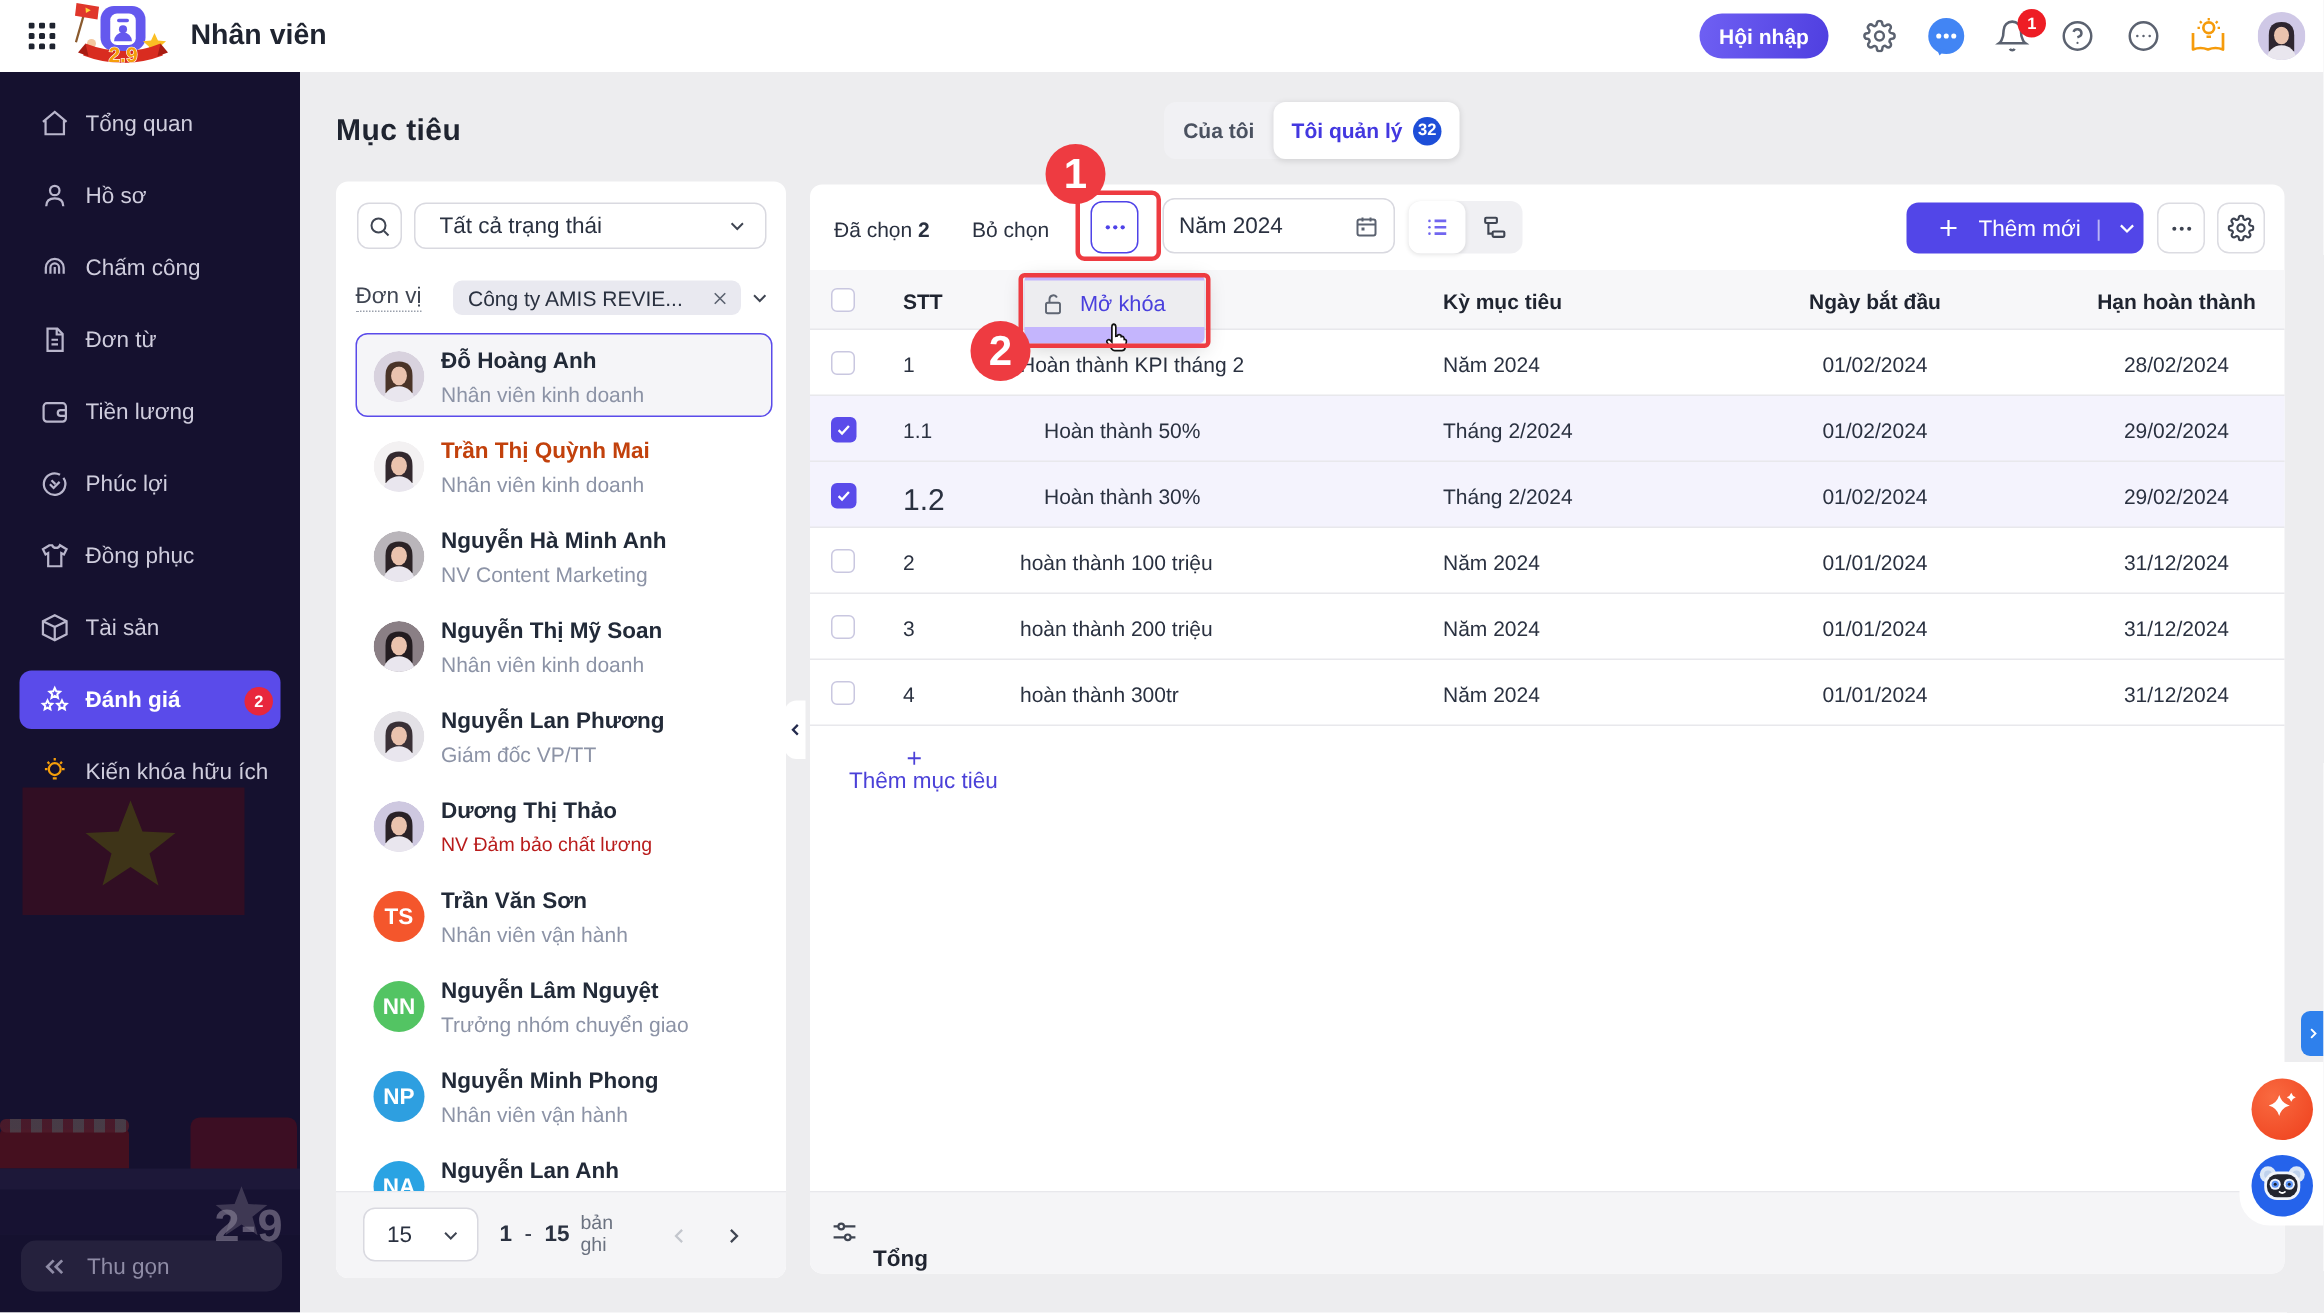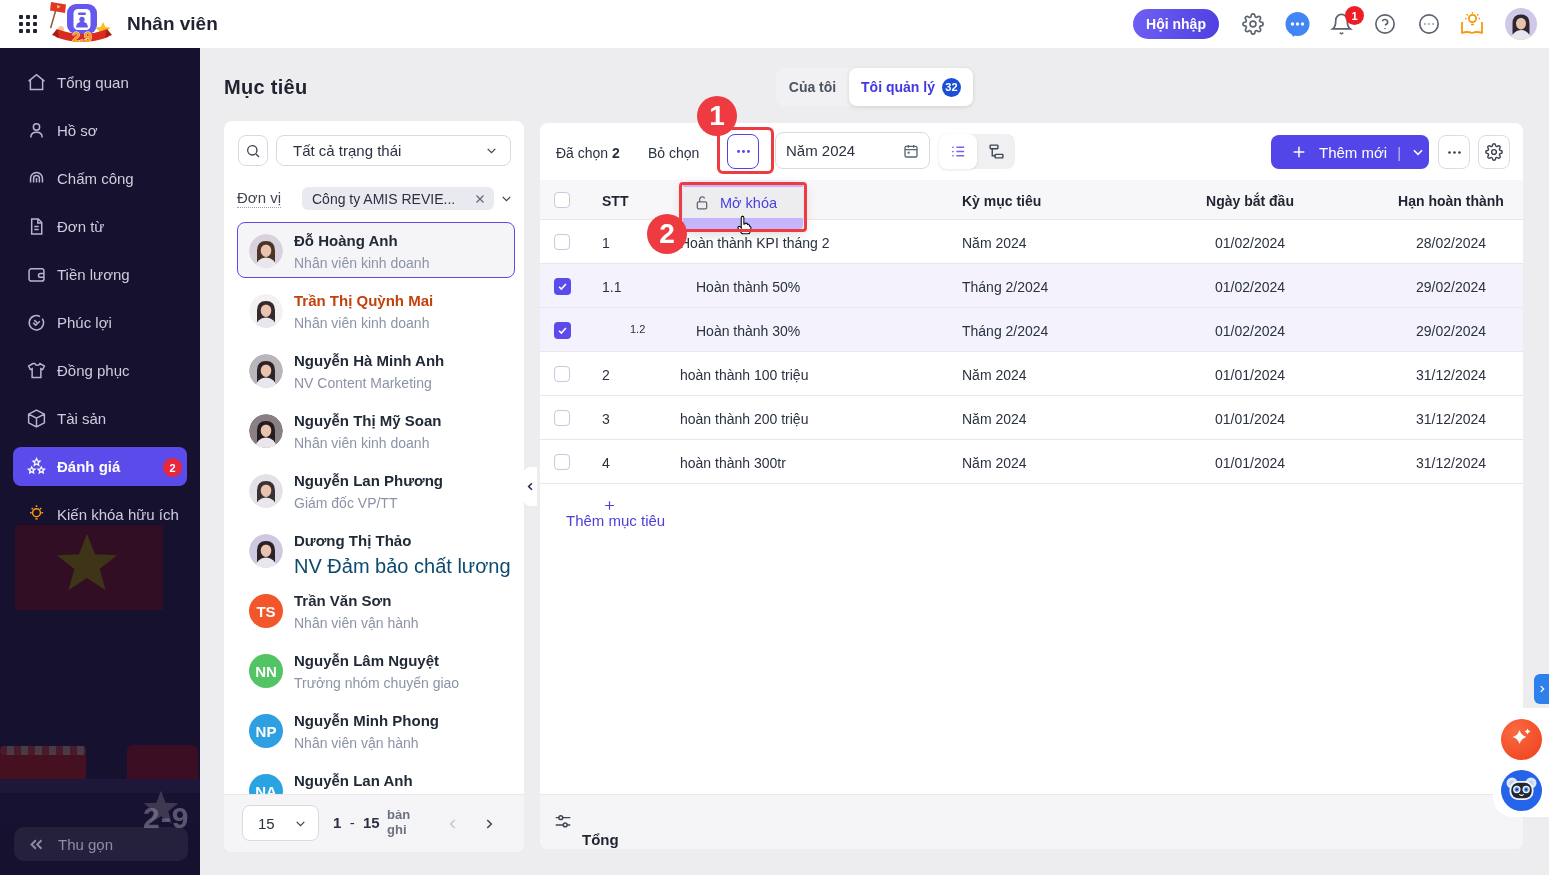--- a/index.html
+++ b/index.html
@@ -449,7 +449,7 @@
           <path d="M4.5 12.5 l5 5 10-11"></path>
         </svg>
       </div>
-      <div class="abs" style="left:62px;top:200px;font-size:11px;color:#2a3140;margin-left:28px;">1.2</div>
+      <div class="abs" style="left:62px;top:200px;font-size:20px;color:#2a3140;">1.2</div>
       <div class="abs" style="left:156px;top:200px;font-size:14px;color:#2a3140;">Hoàn thành 30%</div>
       <div class="abs" style="left:422px;top:200px;font-size:14px;color:#2a3140;">Tháng 2/2024</div>
       <div class="abs" style="left:610px;top:200px;width:200px;text-align:center;font-size:14px;color:#2a3140;">01/02/2024</div>

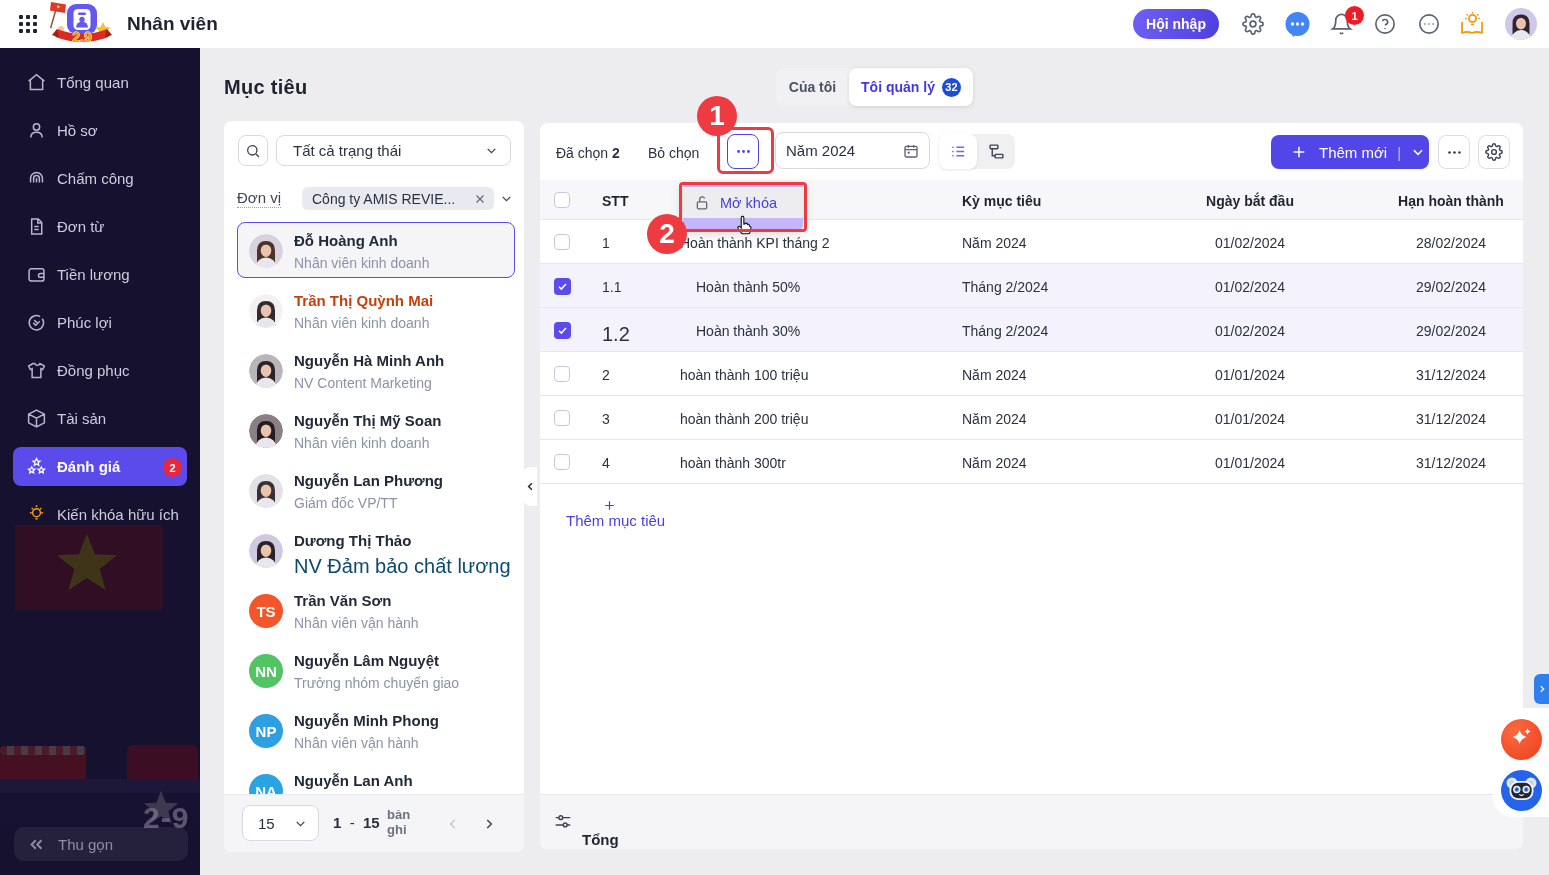--- a/index.html
+++ b/index.html
@@ -314,7 +314,7 @@
           </g>
         </svg></div>
       <div class="abs" style="left:70px;top:411px;font-size:15px;font-weight:bold;color:#222a38;white-space:nowrap;">Dương Thị Thảo</div>
-      <div class="abs" style="left:70px;top:434px;font-size:20px;color:#0c4a6e;white-space:nowrap;">NV Đảm bảo chất lương</div>
+      <div class="abs" style="left:70px;top:434px;font-size:13px;color:#b91c1c;white-space:nowrap;">NV Đảm bảo chất lương</div>
       <div class="abs flex" style="left:25px;top:473px;width:34px;height:34px;border-radius:17px;background:#f4562c;color:#fff;font-size:15px;font-weight:bold;justify-content:center;">TS</div>
       <div class="abs" style="left:70px;top:471px;font-size:15px;font-weight:bold;color:#222a38;white-space:nowrap;">Trần Văn Sơn</div>
       <div class="abs" style="left:70px;top:494px;font-size:14px;color:#8c93a6;white-space:nowrap;">Nhân viên vận hành</div>

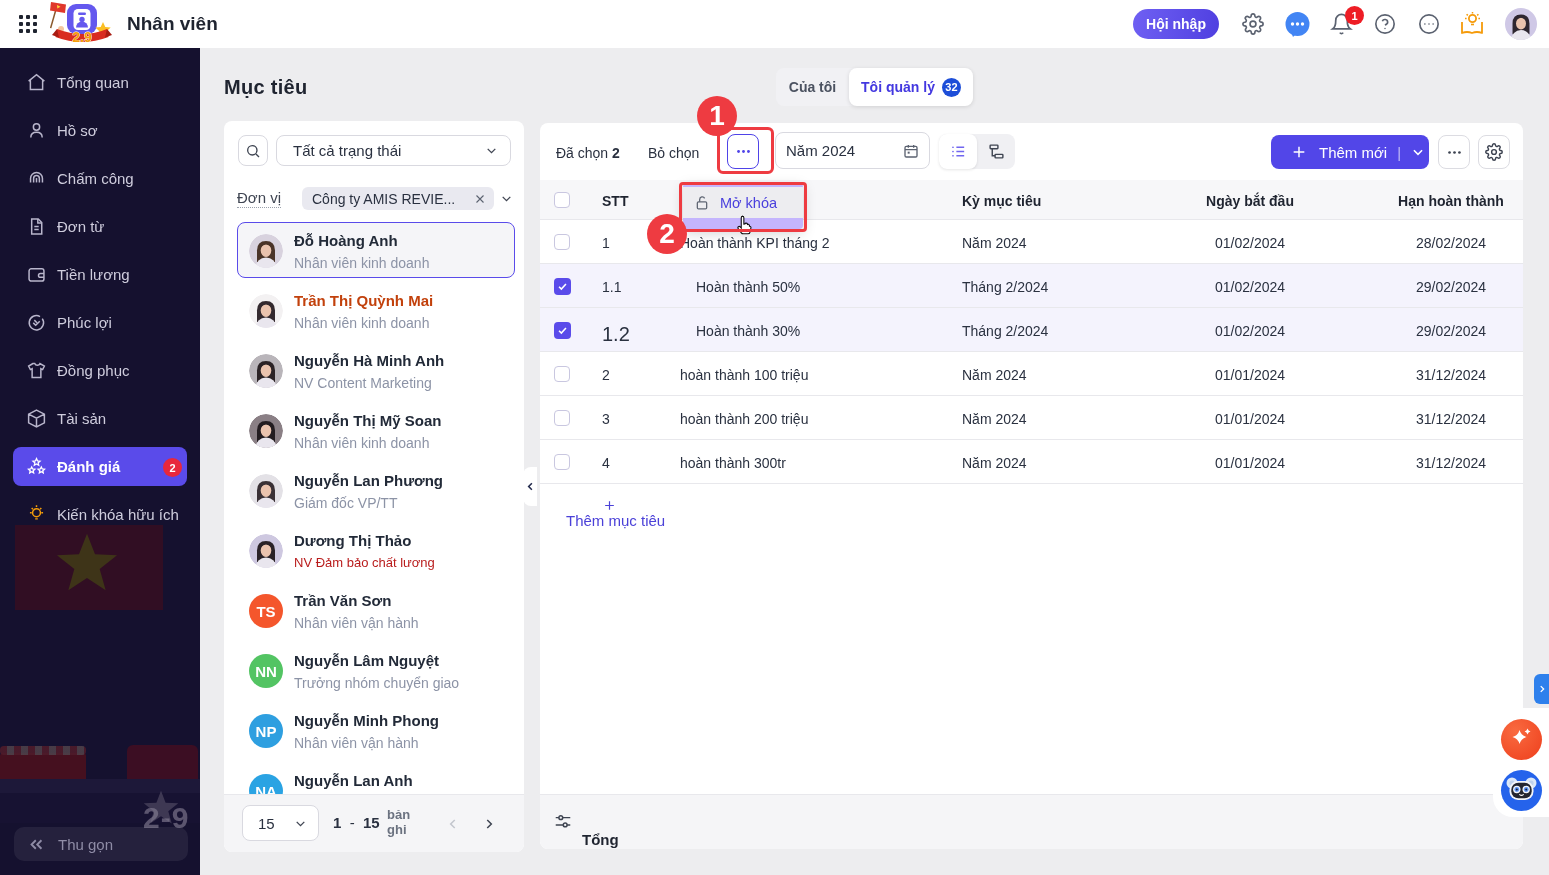--- a/index.html
+++ b/index.html
@@ -336,7 +336,7 @@
         </svg>
     </div>
     <div class="abs" style="left:109px;top:19px;font-size:15px;color:#2a3140;"><b>1</b>&nbsp; - &nbsp;<b>15</b></div>
-    <div class="abs" style="left:163px;top:12px;font-size:13px;color:#6b7280;line-height:15px;font-weight:bold;">bản<br>ghi</div>
+    <div class="abs" style="left:163px;top:12px;font-size:13px;color:#6b7280;line-height:15px;">bản<br>ghi</div>
     <svg class="abs" style="left:222px;top:22px" width="14" height="14" viewBox="0 0 24 24" fill="none" stroke="#c3c6cd" stroke-width="2.6">
         <path d="M15 5 l-7 7 7 7"></path>
       </svg>

